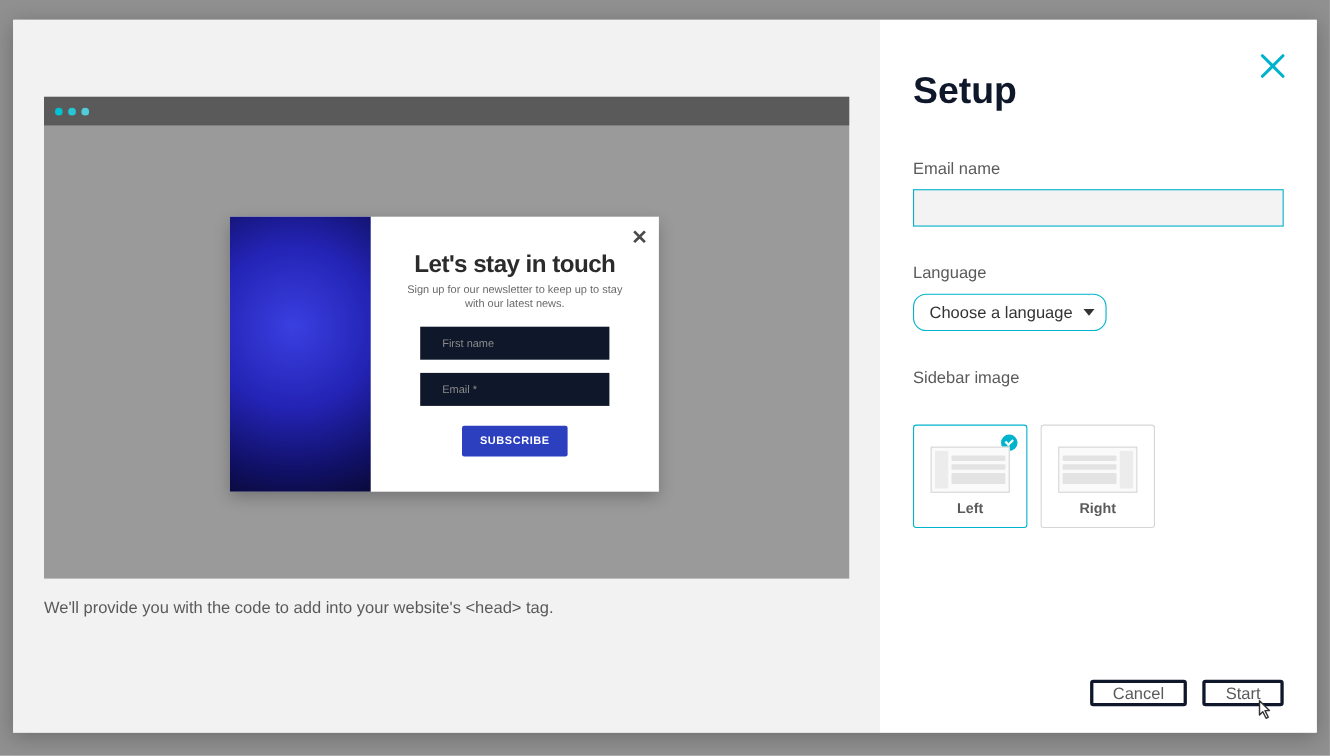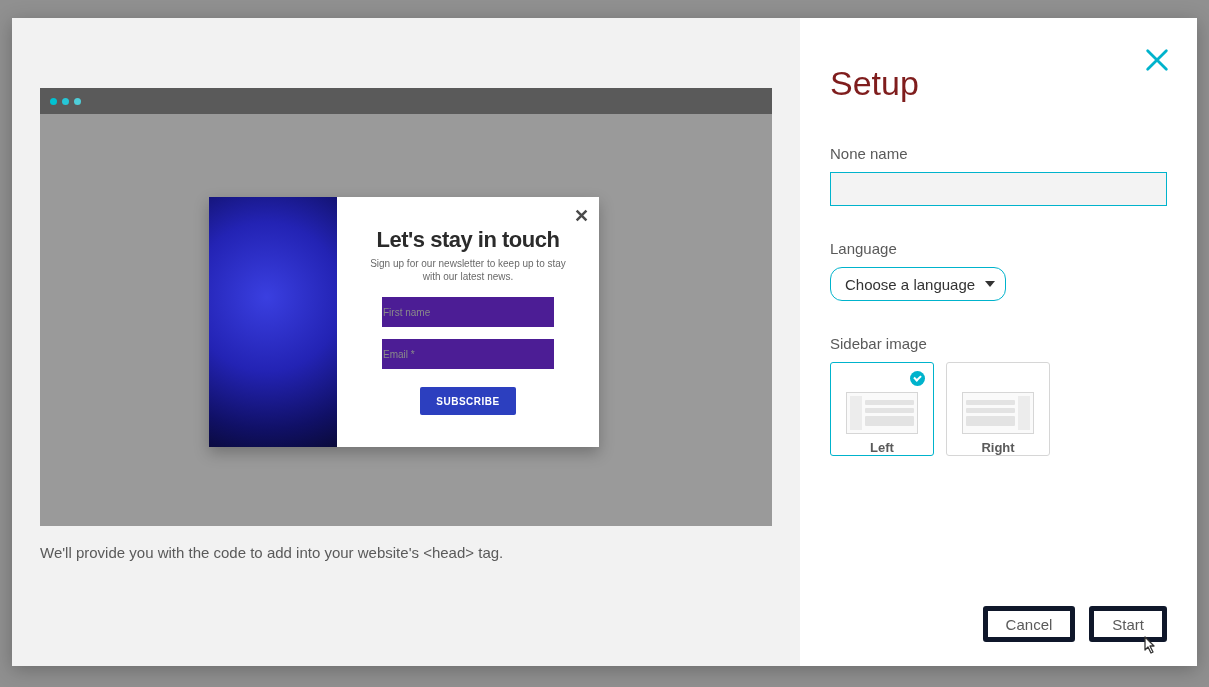--- a/index.html
+++ b/index.html
@@ -144,8 +144,8 @@
 
   .setup-title {
     font-size: 34px;
-    color: #7f1d1d;
-    font-weight: 400;
+    color: #0f172a;
+    font-weight: 700;
     margin-top: 16px;
   }
   .form-group { margin-top: 42px; }

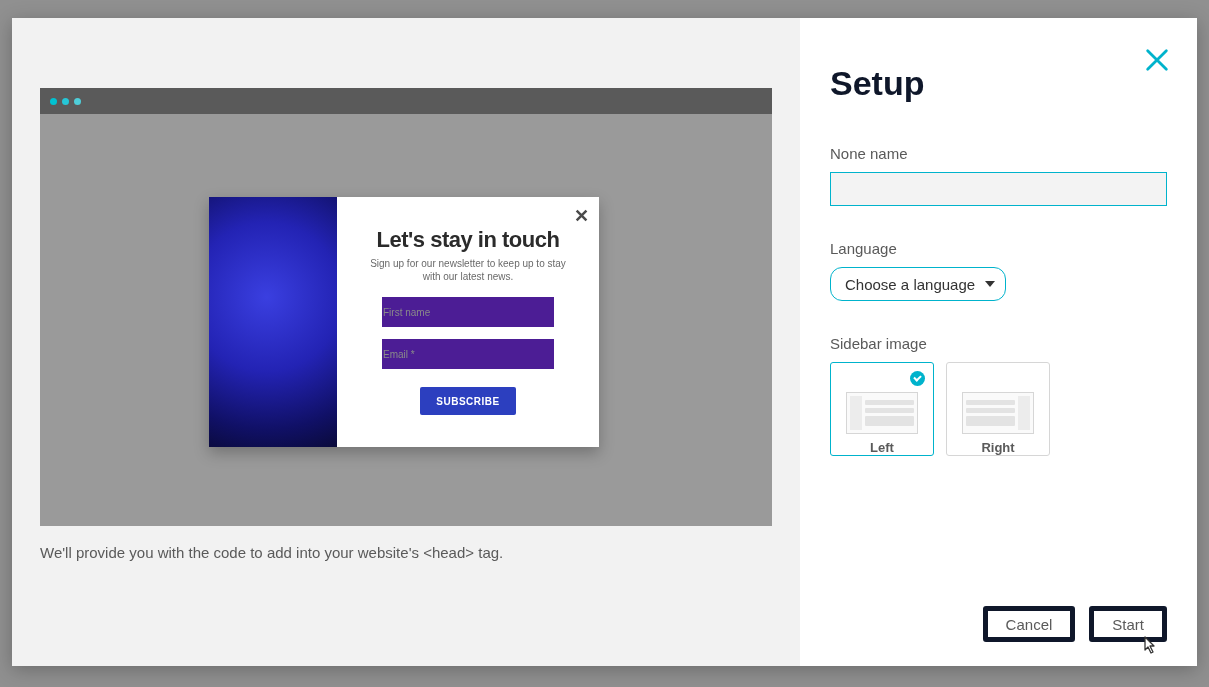--- a/index.html
+++ b/index.html
@@ -322,7 +322,7 @@
     <h1 class="setup-title">Setup</h1>
 
     <div class="form-group">
-      <label class="lbl">None name</label>
+      <label class="lbl">Email name</label>
       <input class="text-input" type="text" value="" style="">
     </div>
 

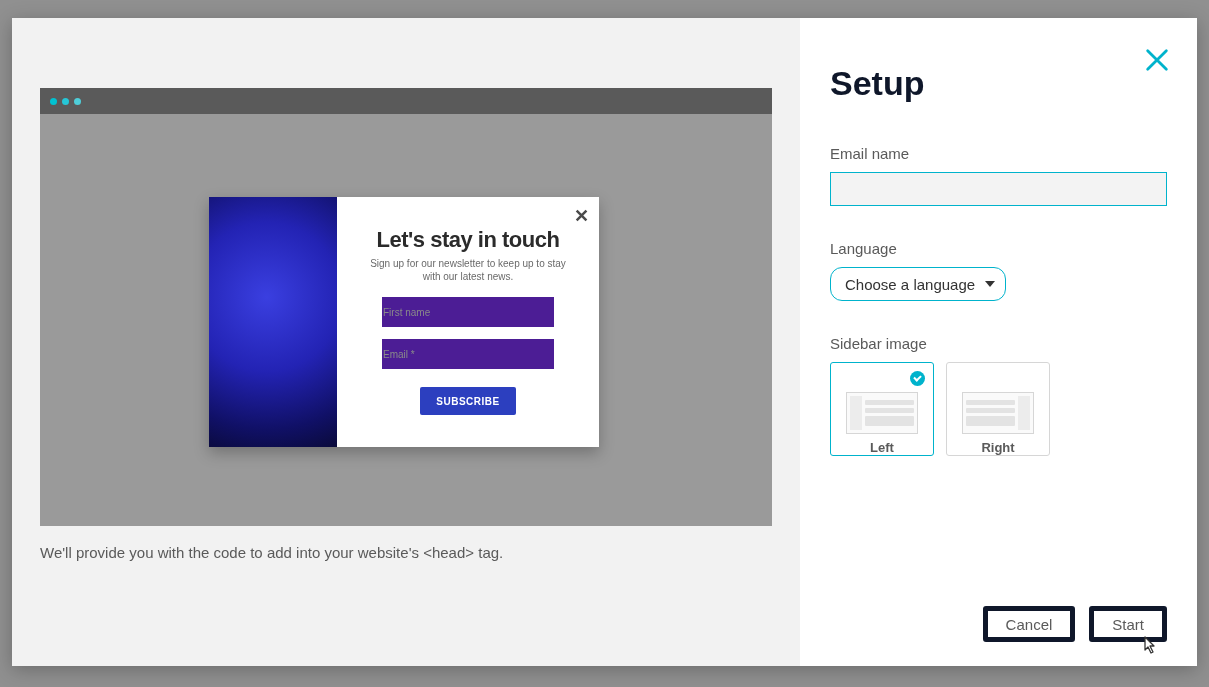--- a/index.html
+++ b/index.html
@@ -92,12 +92,12 @@
   .popup-input {
     width: 172px;
     height: 30px;
-    background: #4c1d95;
+    background: #0f172a;
     border: none;
     margin-top: 14px;
     font-size: 10px;
     color: #8a8a8a;
-    padding: 0 1px;
+    padding: 0 20px;
     display: flex;
     align-items: center;
   }

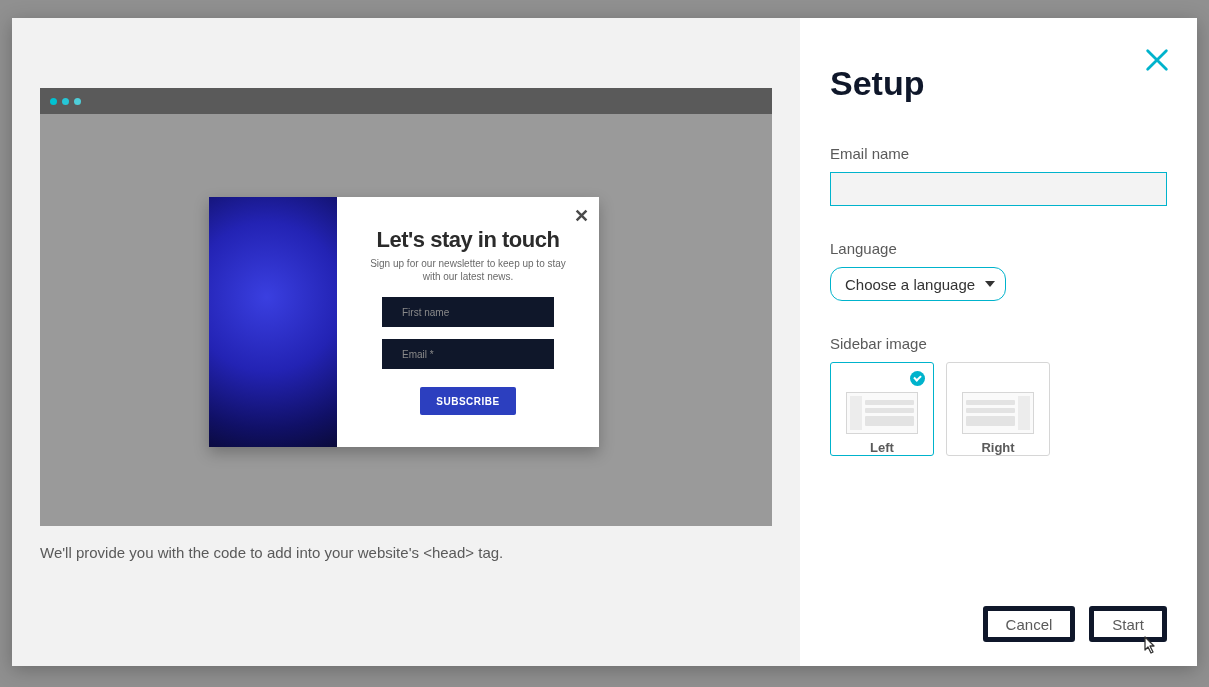--- a/index.html
+++ b/index.html
@@ -197,8 +197,10 @@
     flex-direction: column;
     align-items: center;
     justify-content: flex-end;
+    padding-bottom: 10px;
     position: relative;
     cursor: pointer;
+    margin-top: 24px;
   }
   .opt.selected { border-color: #00b3cc; }
   .opt .check {

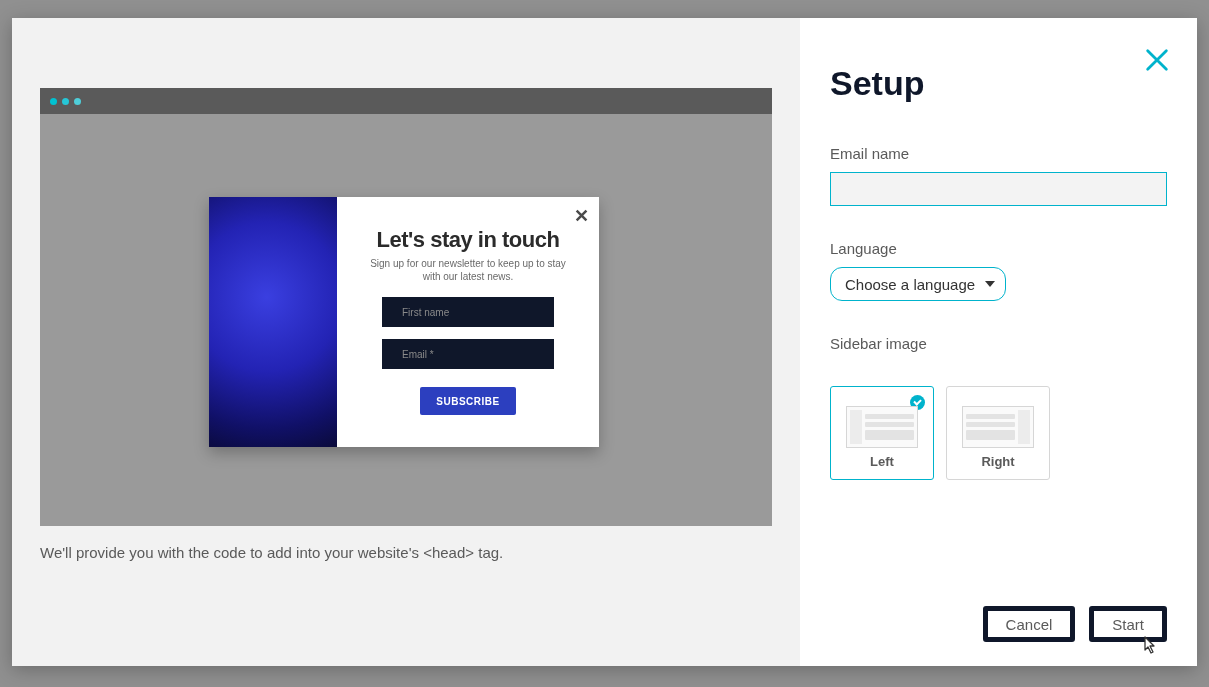--- a/index.html
+++ b/index.html
@@ -265,8 +265,8 @@
     position: relative;
   }
   .btn {
-    height: 36px;
-    border: 5px solid #0f172a;
+    height: 24px;
+    border: 3px solid #0f172a;
     border-radius: 3px;
     background: #ffffff;
     color: #5a5a5a;

